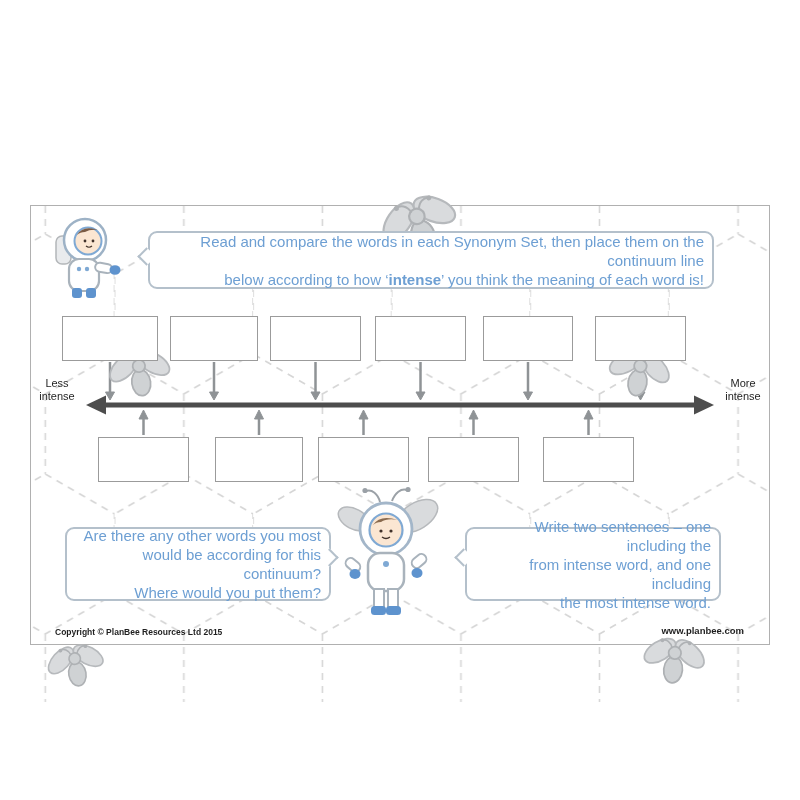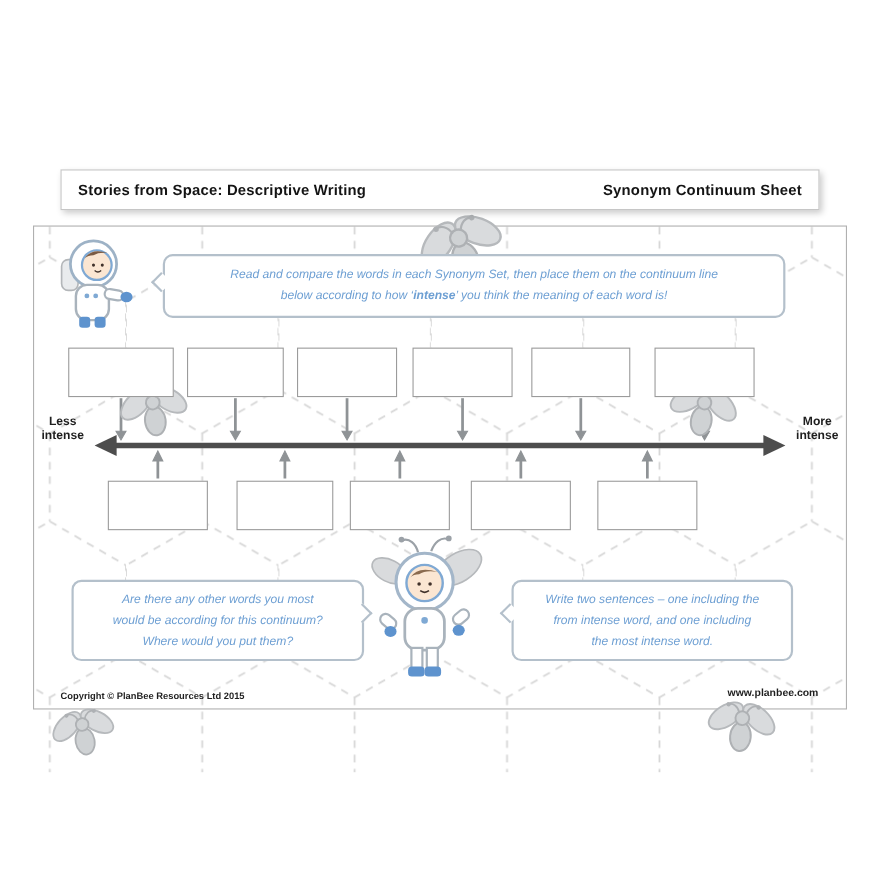--- a/index.html
+++ b/index.html
@@ -162,10 +162,6 @@
     <use href="#bee" transform="translate(674,661) rotate(6) scale(1.25)"></use>
   </svg>
 
-  <div class="titlebar">
-    <div class="t">Stories from Space: Descriptive Writing</div>
-    <div class="t">Synonym Continuum Sheet</div>
-  </div>
 
   <div class="bubble" style="left:148px;top:231px;width:566px;height:58px">
     <div class="ln">Read and compare the words in each Synonym Set, then place them on the continuum line</div>

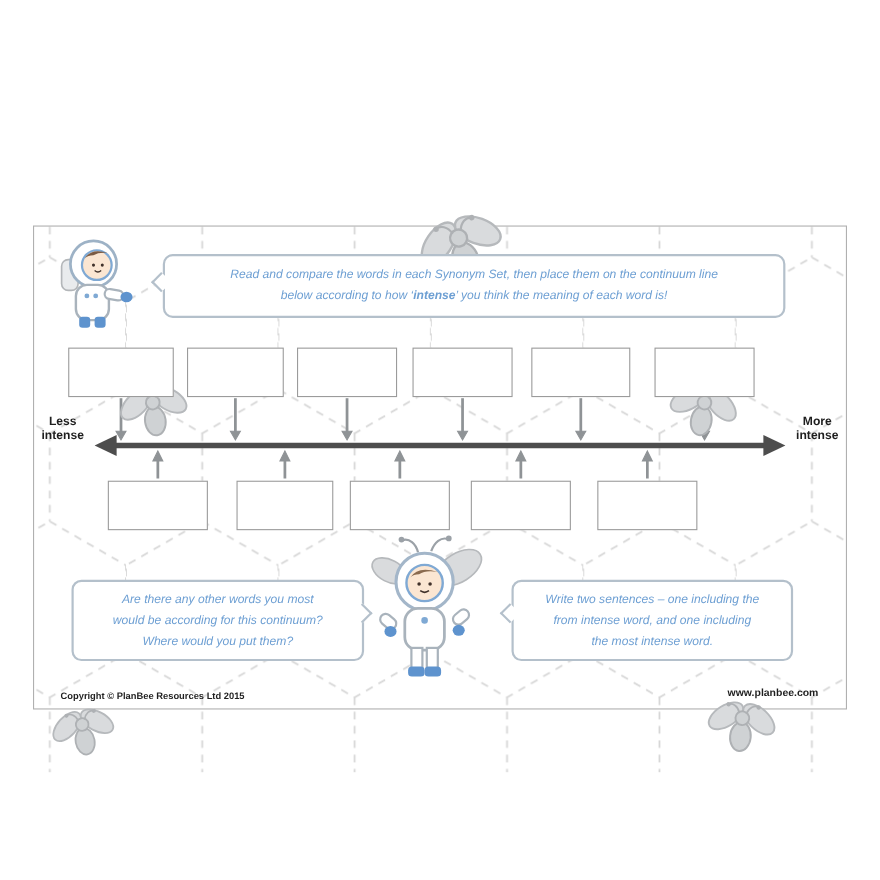--- a/index.html
+++ b/index.html
@@ -20,8 +20,8 @@
     color:#1f1f1f; line-height:13px; z-index:2; }
 
   .bubble { position:absolute; background:#fff; border:2px solid var(--bubble-border,#b4c0cb); border-radius:9px;
-    z-index:3; display:flex; flex-direction:column; justify-content:center; text-align:center;
-    color:var(--accent-blue,#6d9fd3); font-style:italic; font-size:11px; line-height:19px; padding:2px 8px; }
+    z-index:3; display:flex; flex-direction:column; justify-content:center; text-align:right;
+    color:var(--accent-blue,#6d9fd3); font-size:15px; line-height:19px; padding:2px 8px; }
   .bubble strong { font-weight:bold; }
 
   .tail { position:absolute; width:13px; height:13px; background:#fff; transform:rotate(45deg); z-index:4; }

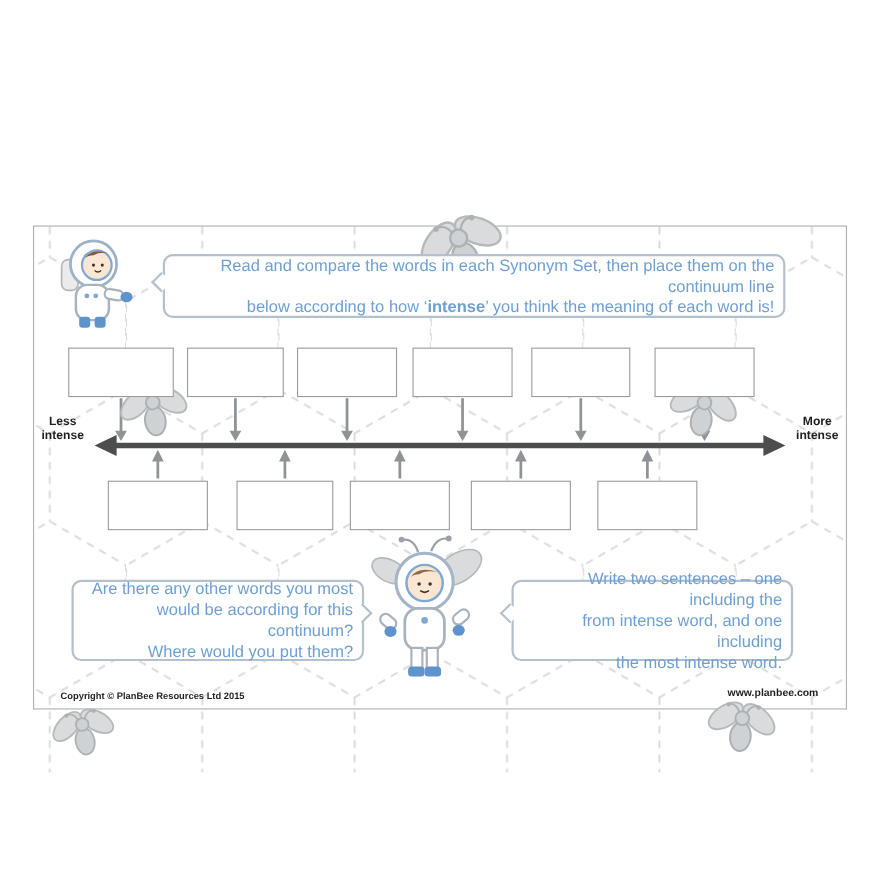--- a/index.html
+++ b/index.html
@@ -16,7 +16,7 @@
 
   .wbox { position:absolute; height:45px; background:#fff; border:1.5px solid var(--box-border,#9b9b9b); z-index:2; }
 
-  .endlabel { position:absolute; width:58px; text-align:center; font-size:11px; font-weight:bold;
+  .endlabel { position:absolute; width:58px; text-align:center; font-size:11px; font-weight:normal;
     color:#1f1f1f; line-height:13px; z-index:2; }
 
   .bubble { position:absolute; background:#fff; border:2px solid var(--bubble-border,#b4c0cb); border-radius:9px;

